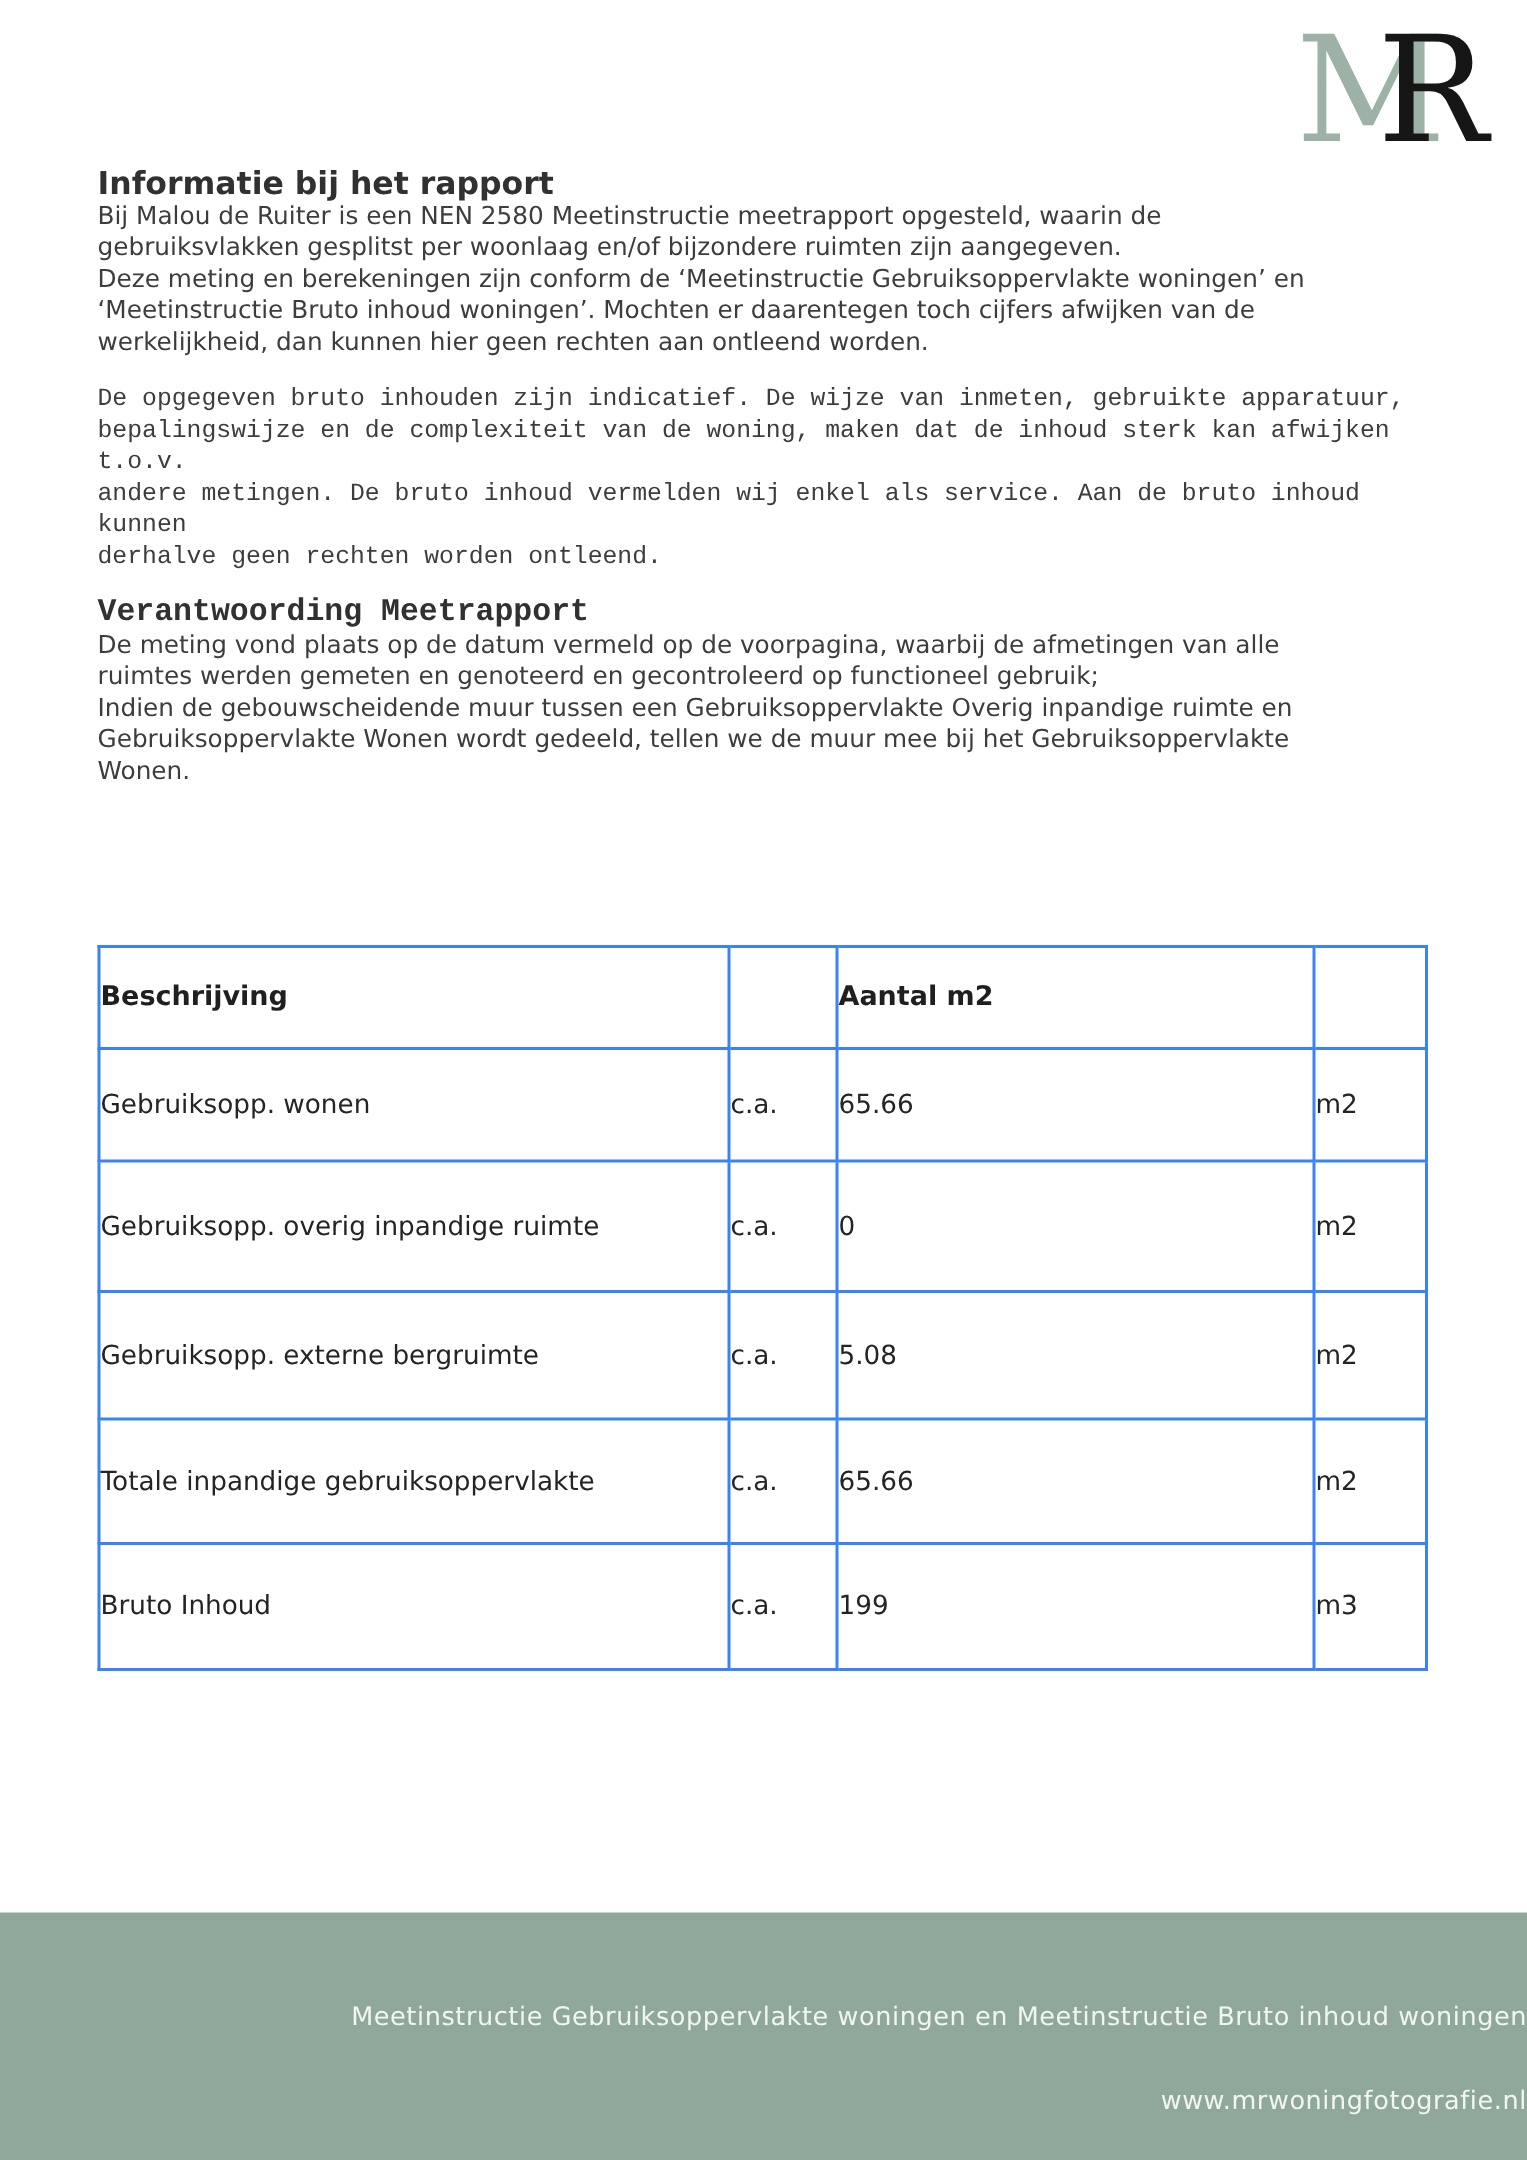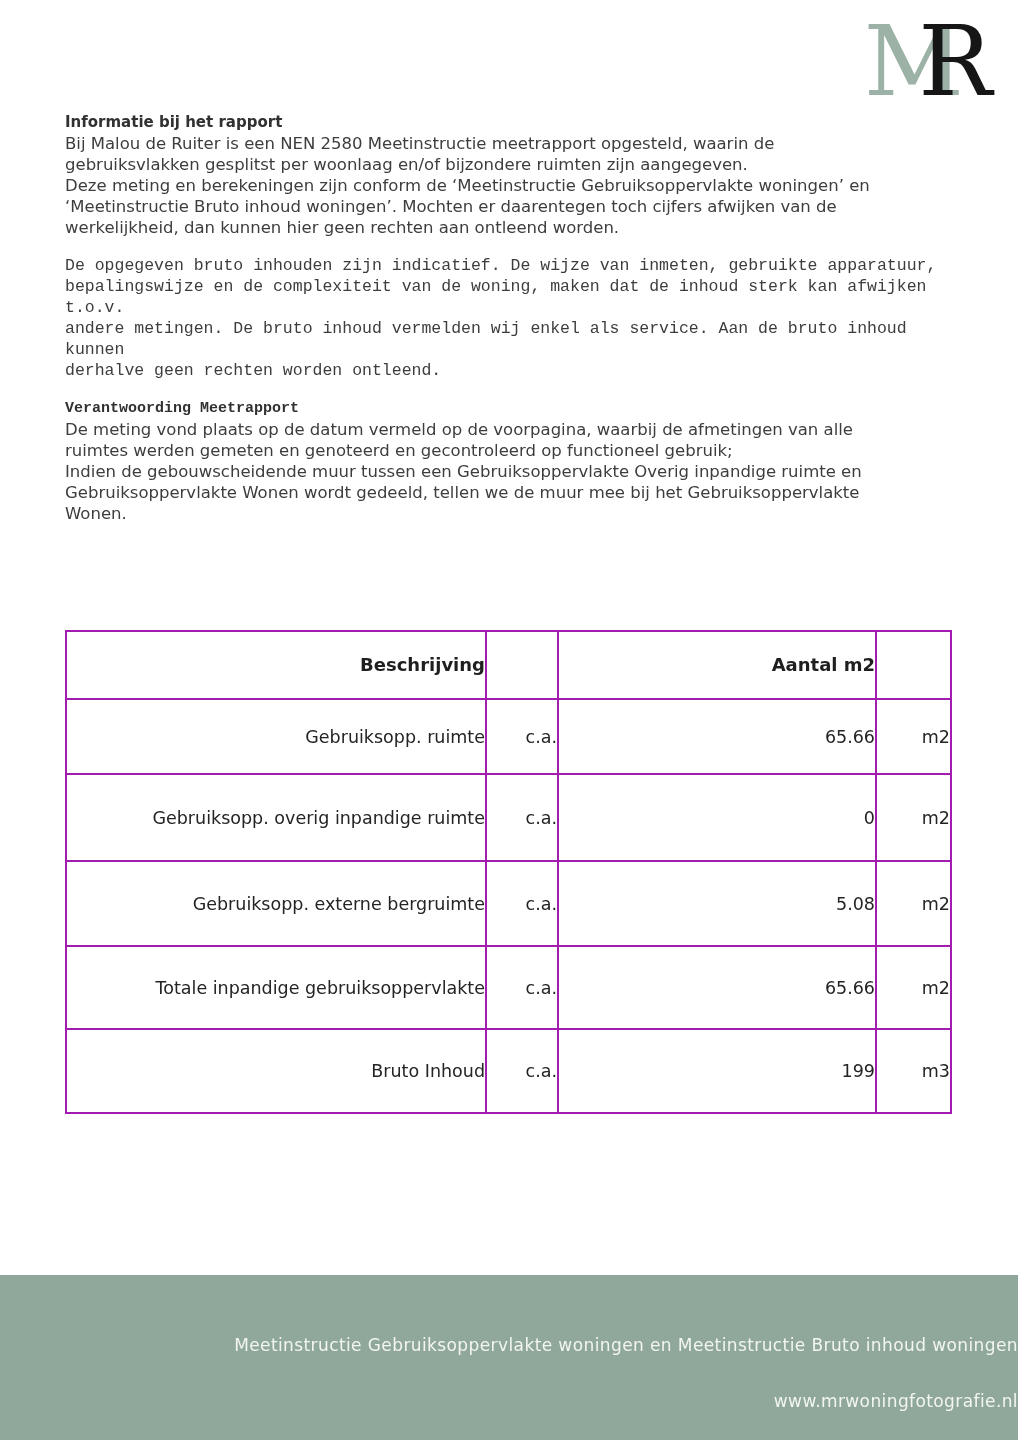--- a/index.html
+++ b/index.html
@@ -46,7 +46,7 @@
     line-height: 21px;
   }
   .content h3 {
-    font-size: 15px;
+    font-size: 21px;
     line-height: 21px;
     font-weight: bold;
     color: #313131;

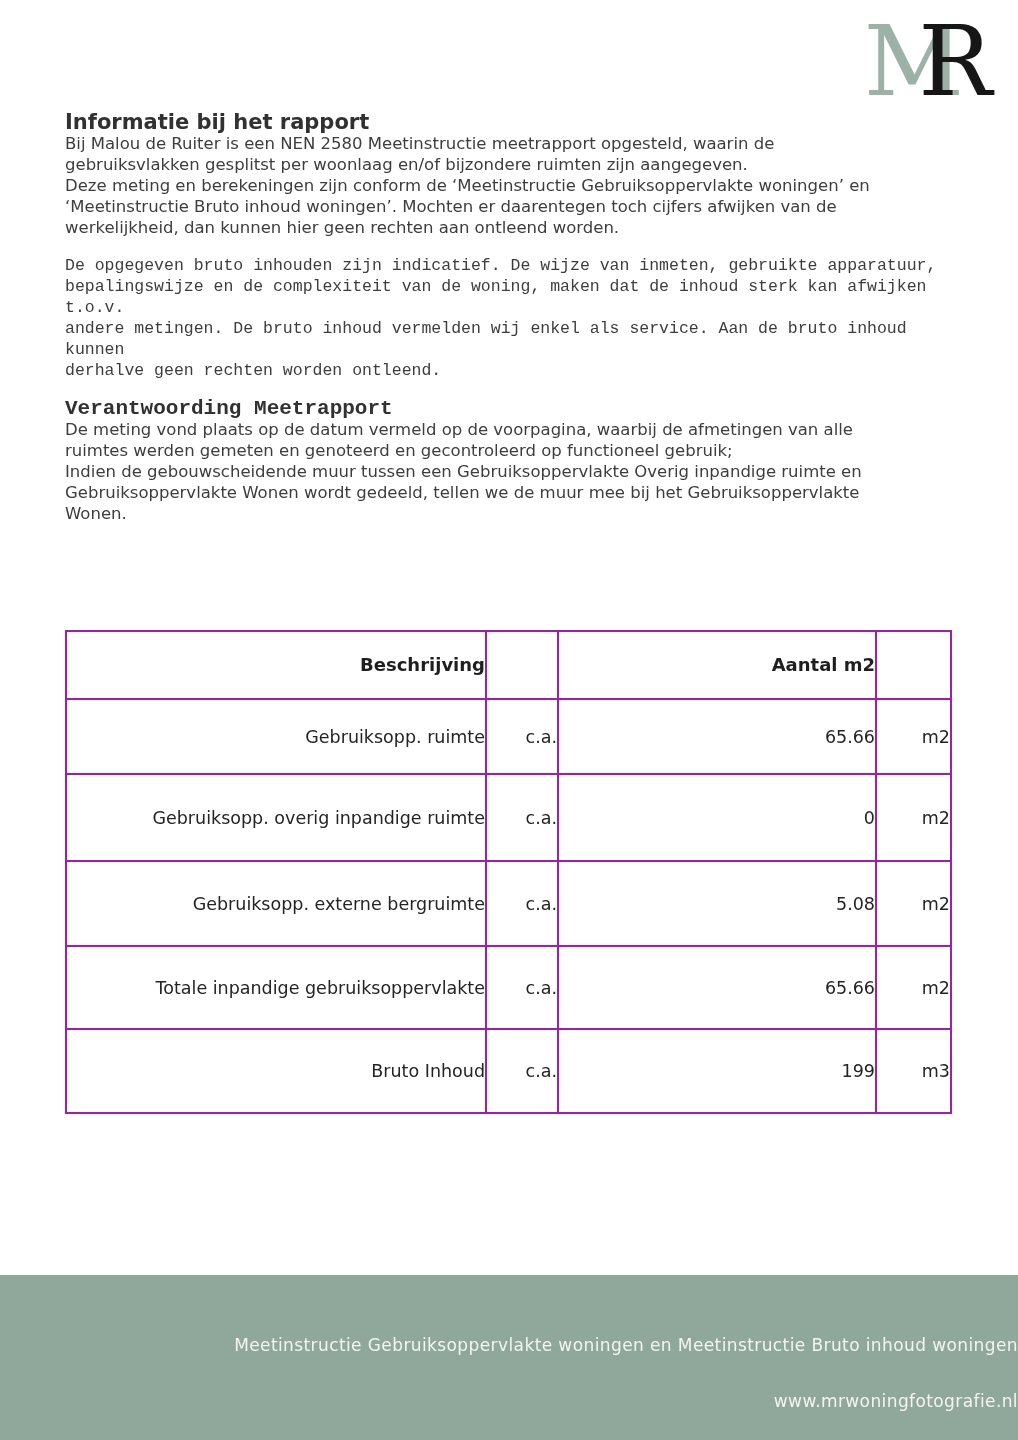--- a/index.html
+++ b/index.html
@@ -67,8 +67,8 @@
     color: #242424;
   }
   .mtable th, .mtable td {
-    border: 2px solid #a21caf;
-    text-align: right;
+    border: 2px solid #3b82f6;
+    text-align: left;
     vertical-align: middle;
     font-size: 17.5px;
     line-height: 1.6;

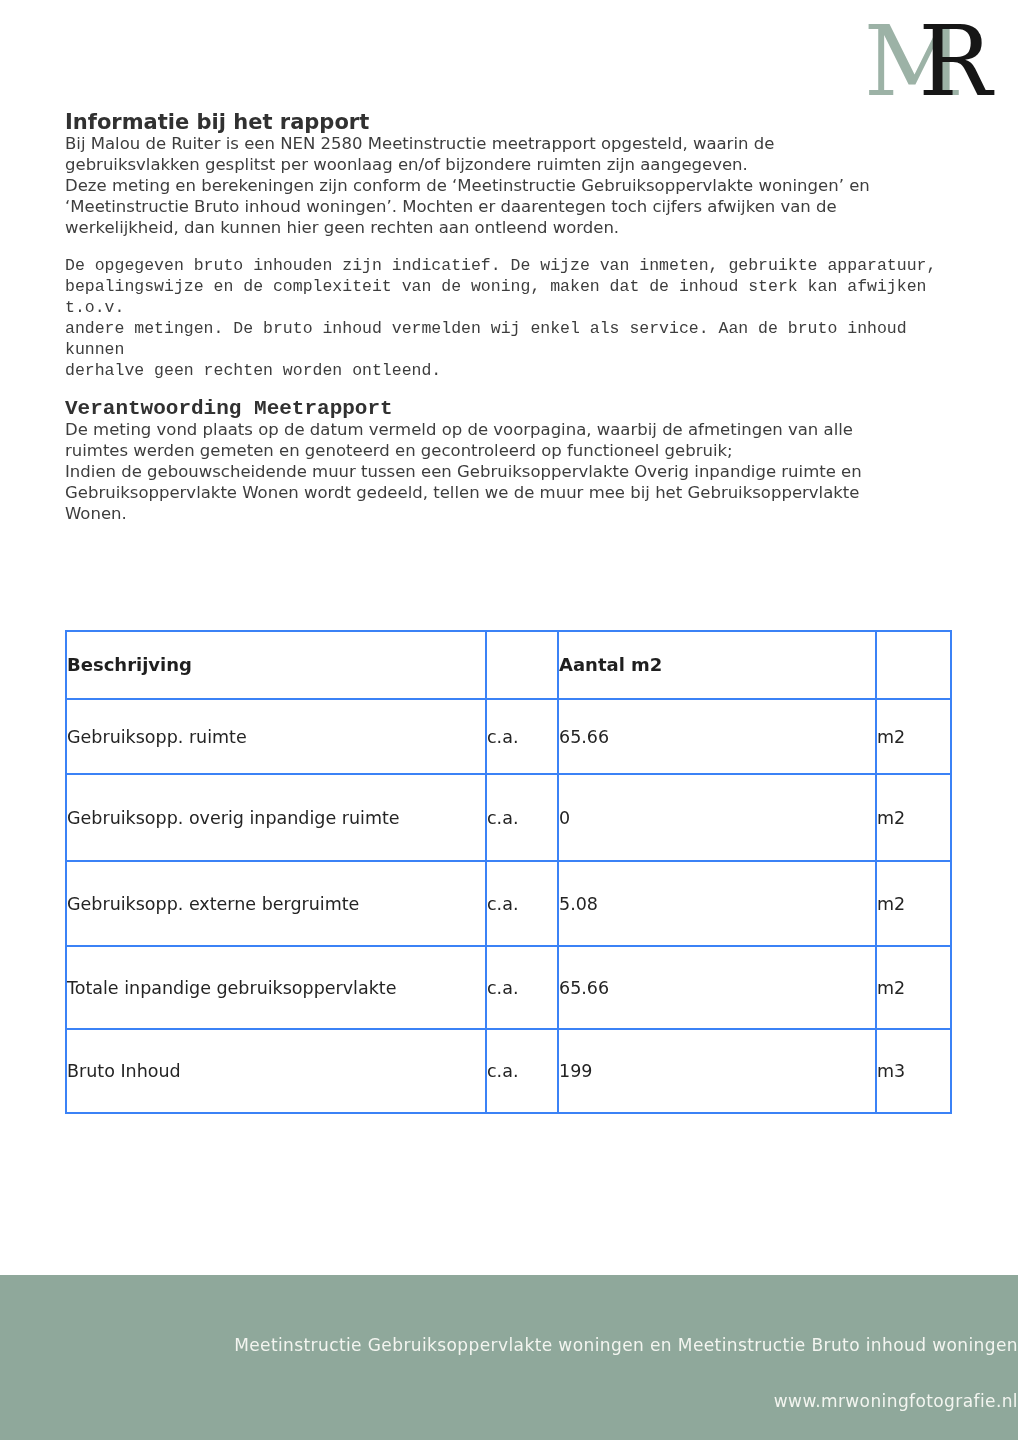--- a/index.html
+++ b/index.html
@@ -157,7 +157,7 @@
     </thead>
     <tbody>
       <tr>
-        <td class="cell-desc">Gebruiksopp. ruimte</td>
+        <td class="cell-desc">Gebruiksopp. wonen</td>
         <td>c.a.</td>
         <td class="cell-value">65.66</td>
         <td>m2</td>

